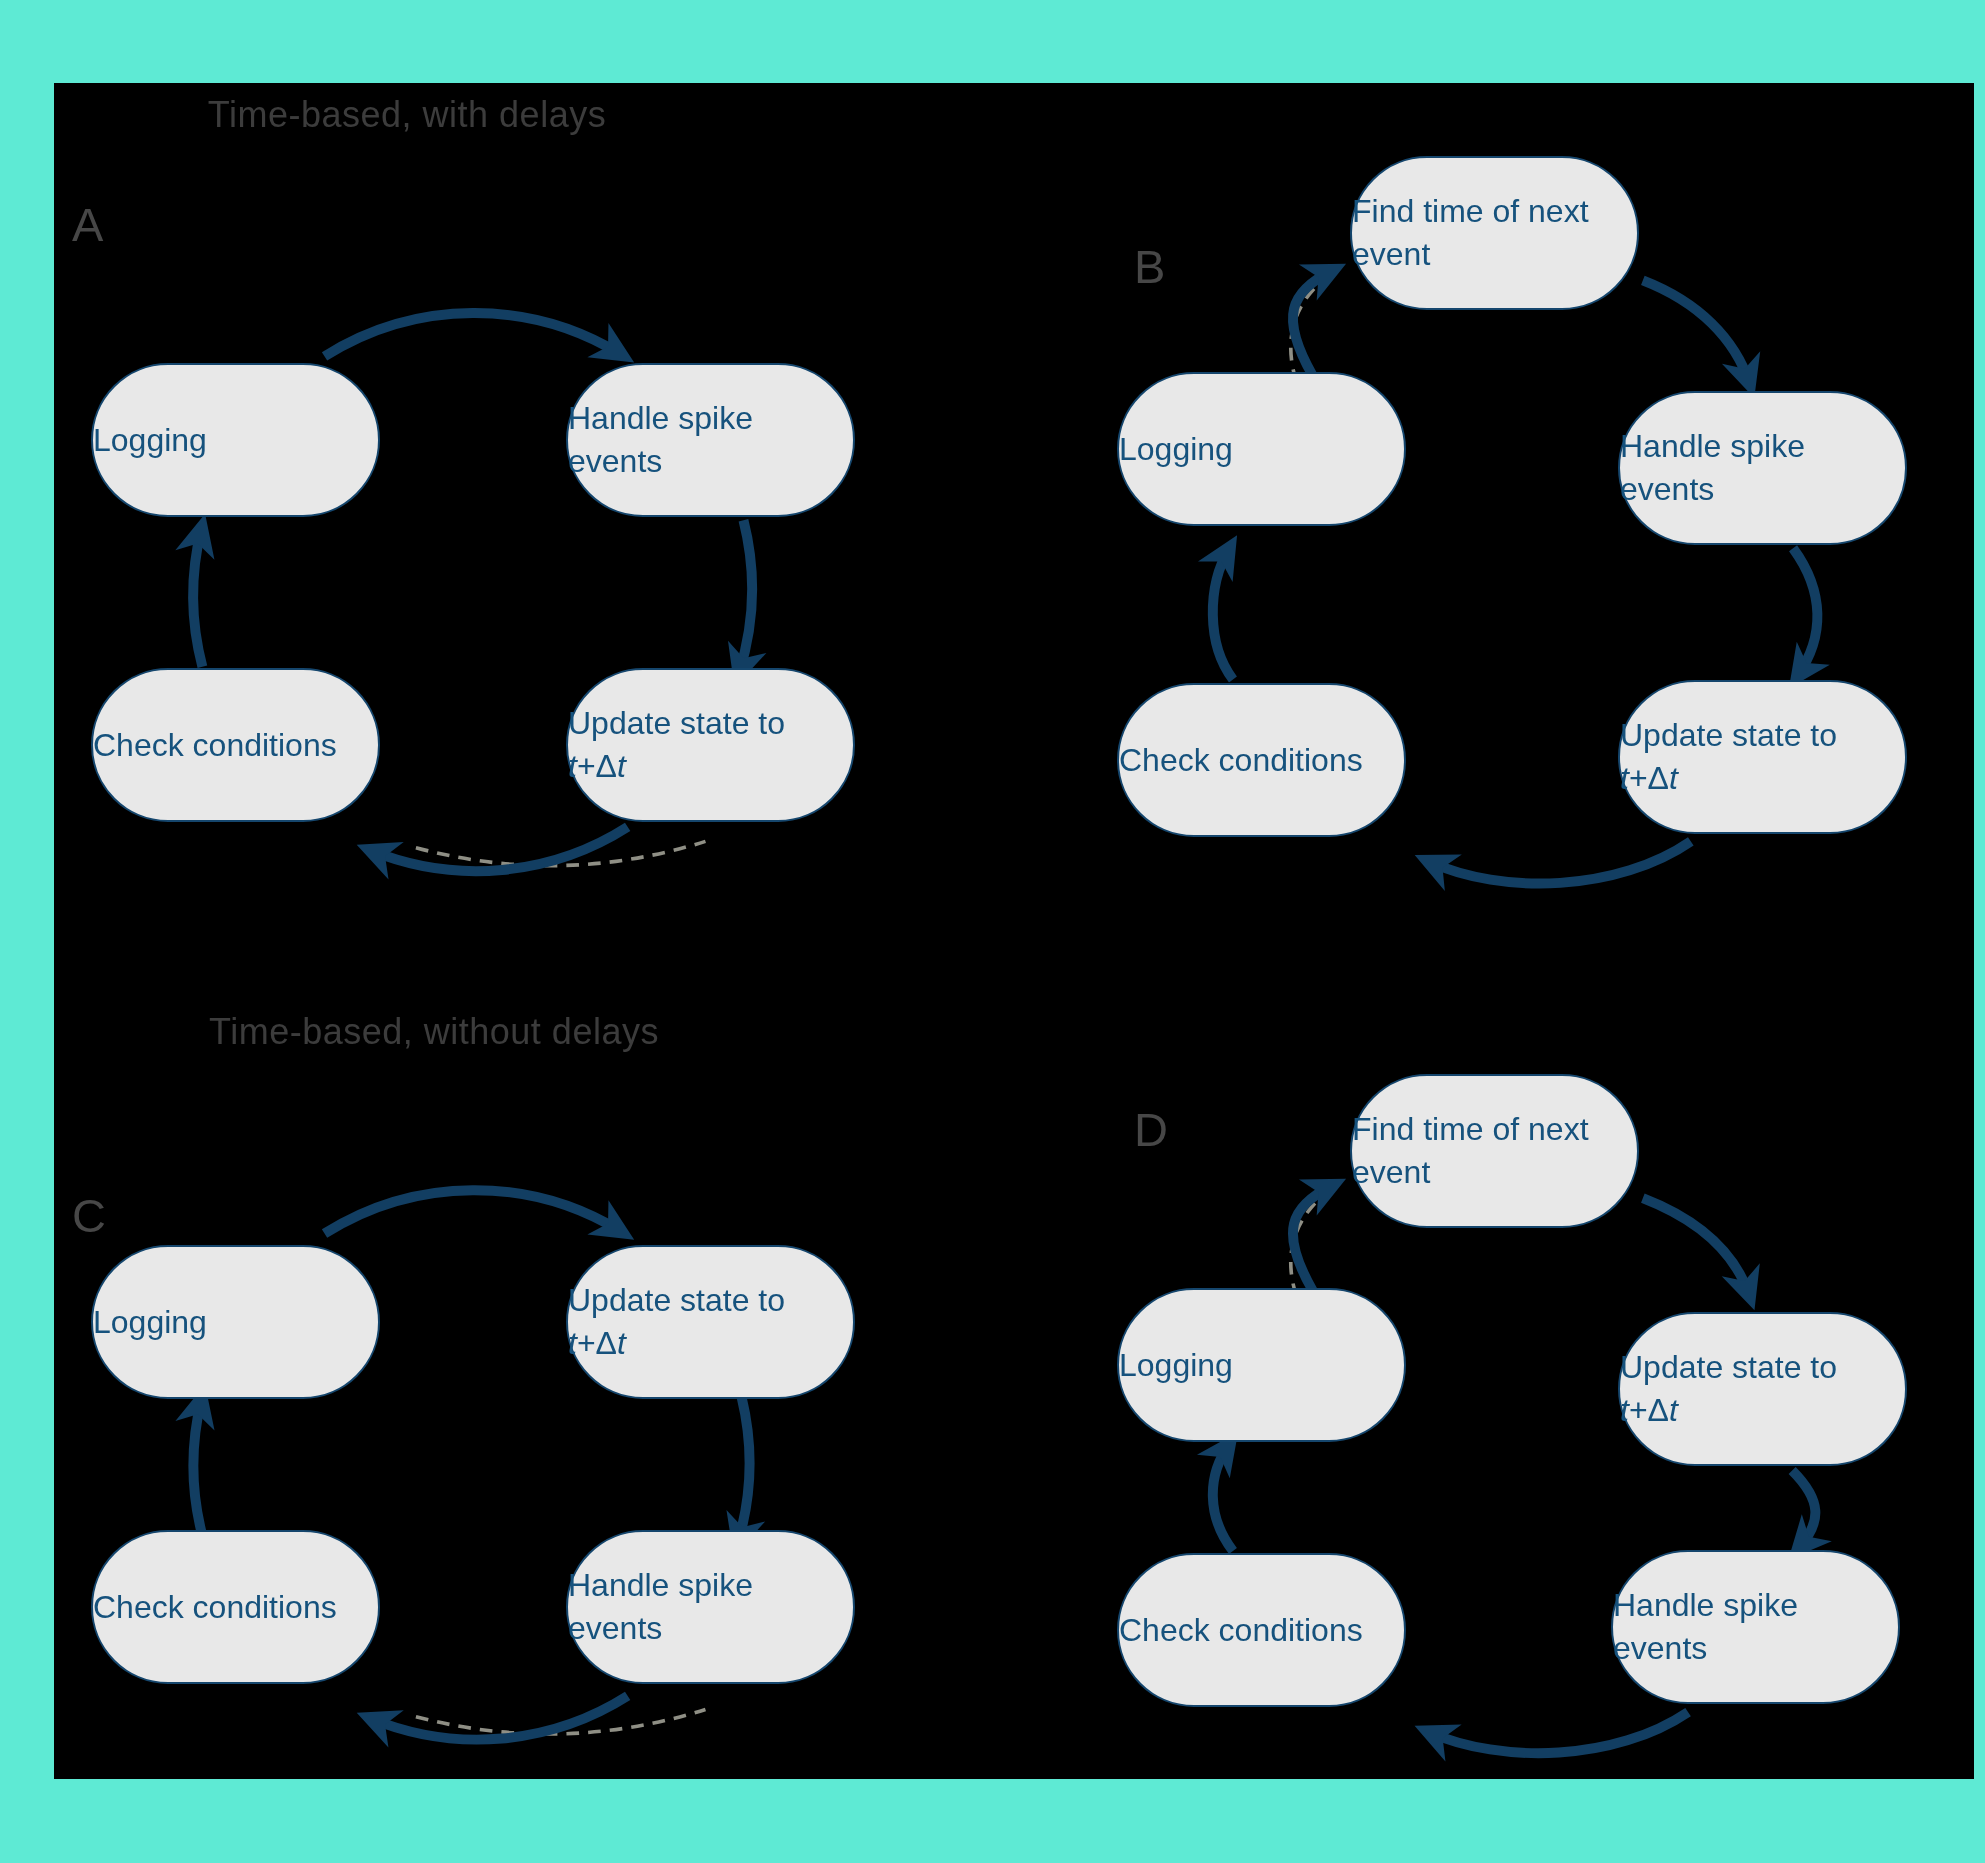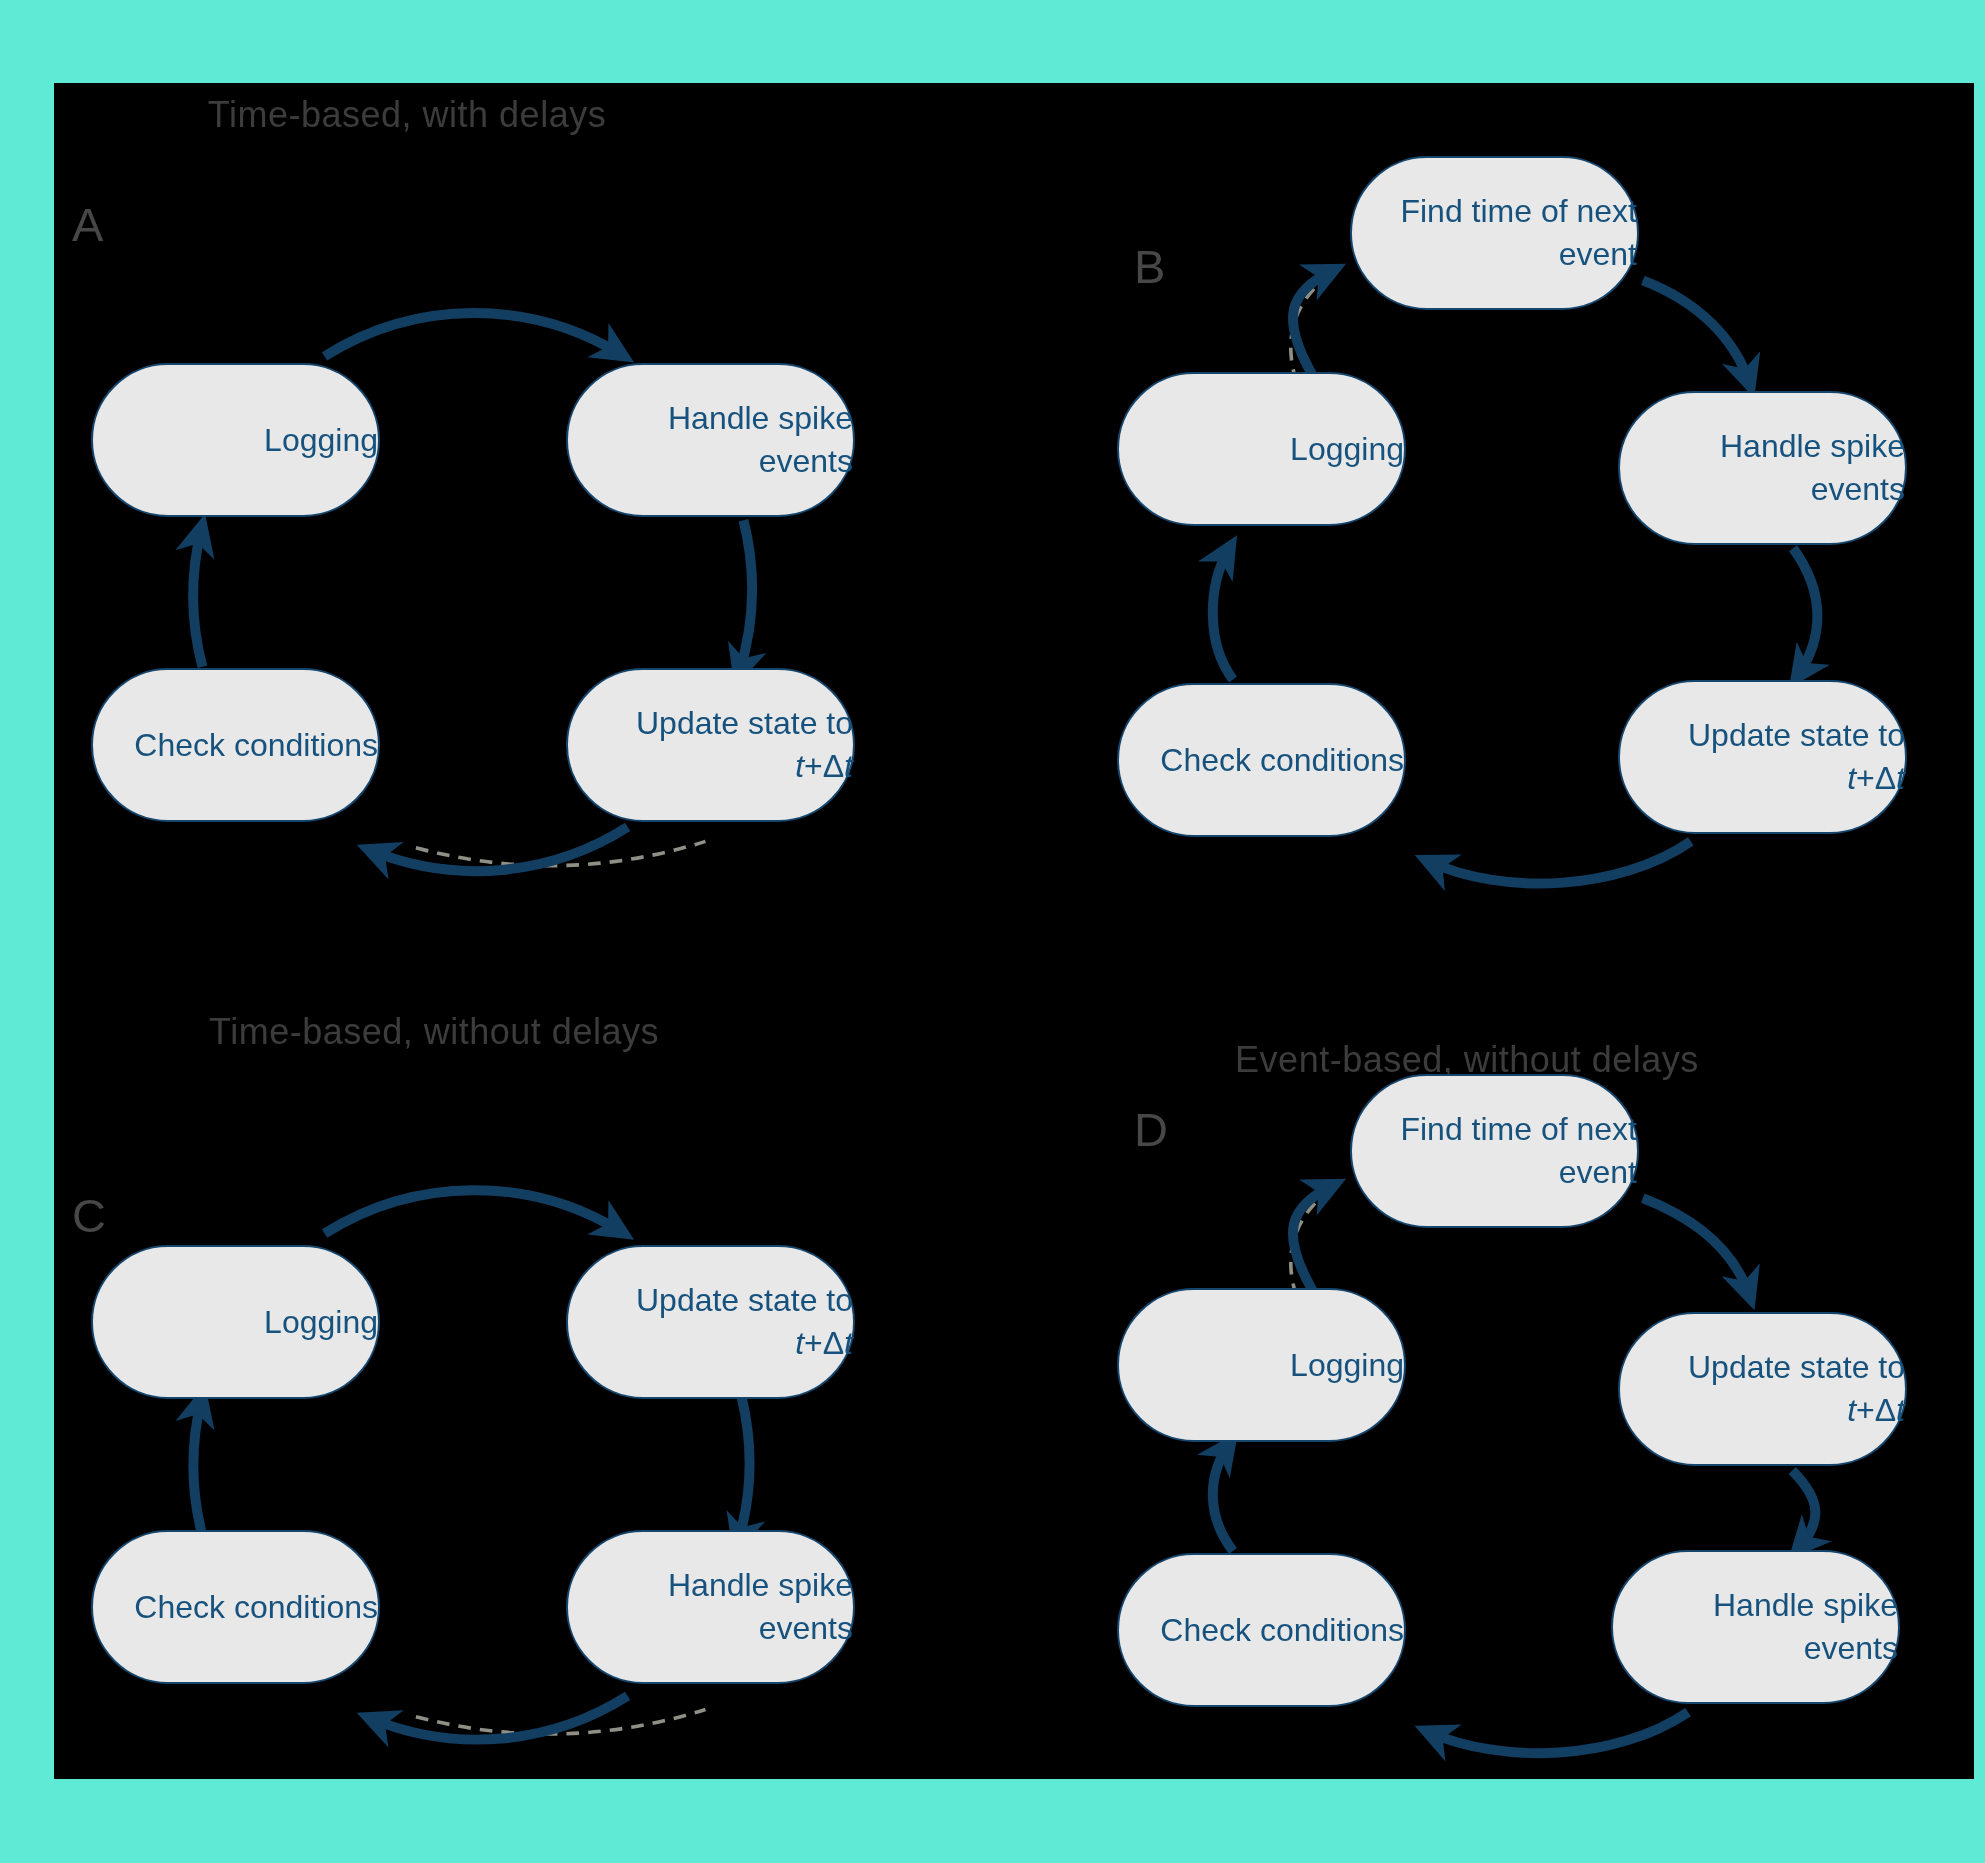--- a/index.html
+++ b/index.html
@@ -13,7 +13,7 @@
   .panel-letter{position:absolute;font-size:47px;color:#474747;font-weight:400;}
   .node{position:absolute;width:289px;height:154px;border-radius:77px;background:#e8e8e8;
         border:2.7px solid #15466d;box-sizing:border-box;display:flex;flex-direction:column;
-        align-items:flex-end;justify-content:center;color:#16527d;font-size:32px;line-height:43px;
+        align-items:flex-start;justify-content:center;color:#16527d;font-size:32px;line-height:43px;
         text-align:center;}
   .node .line{display:block;white-space:nowrap;}
   .node i{font-style:italic;}

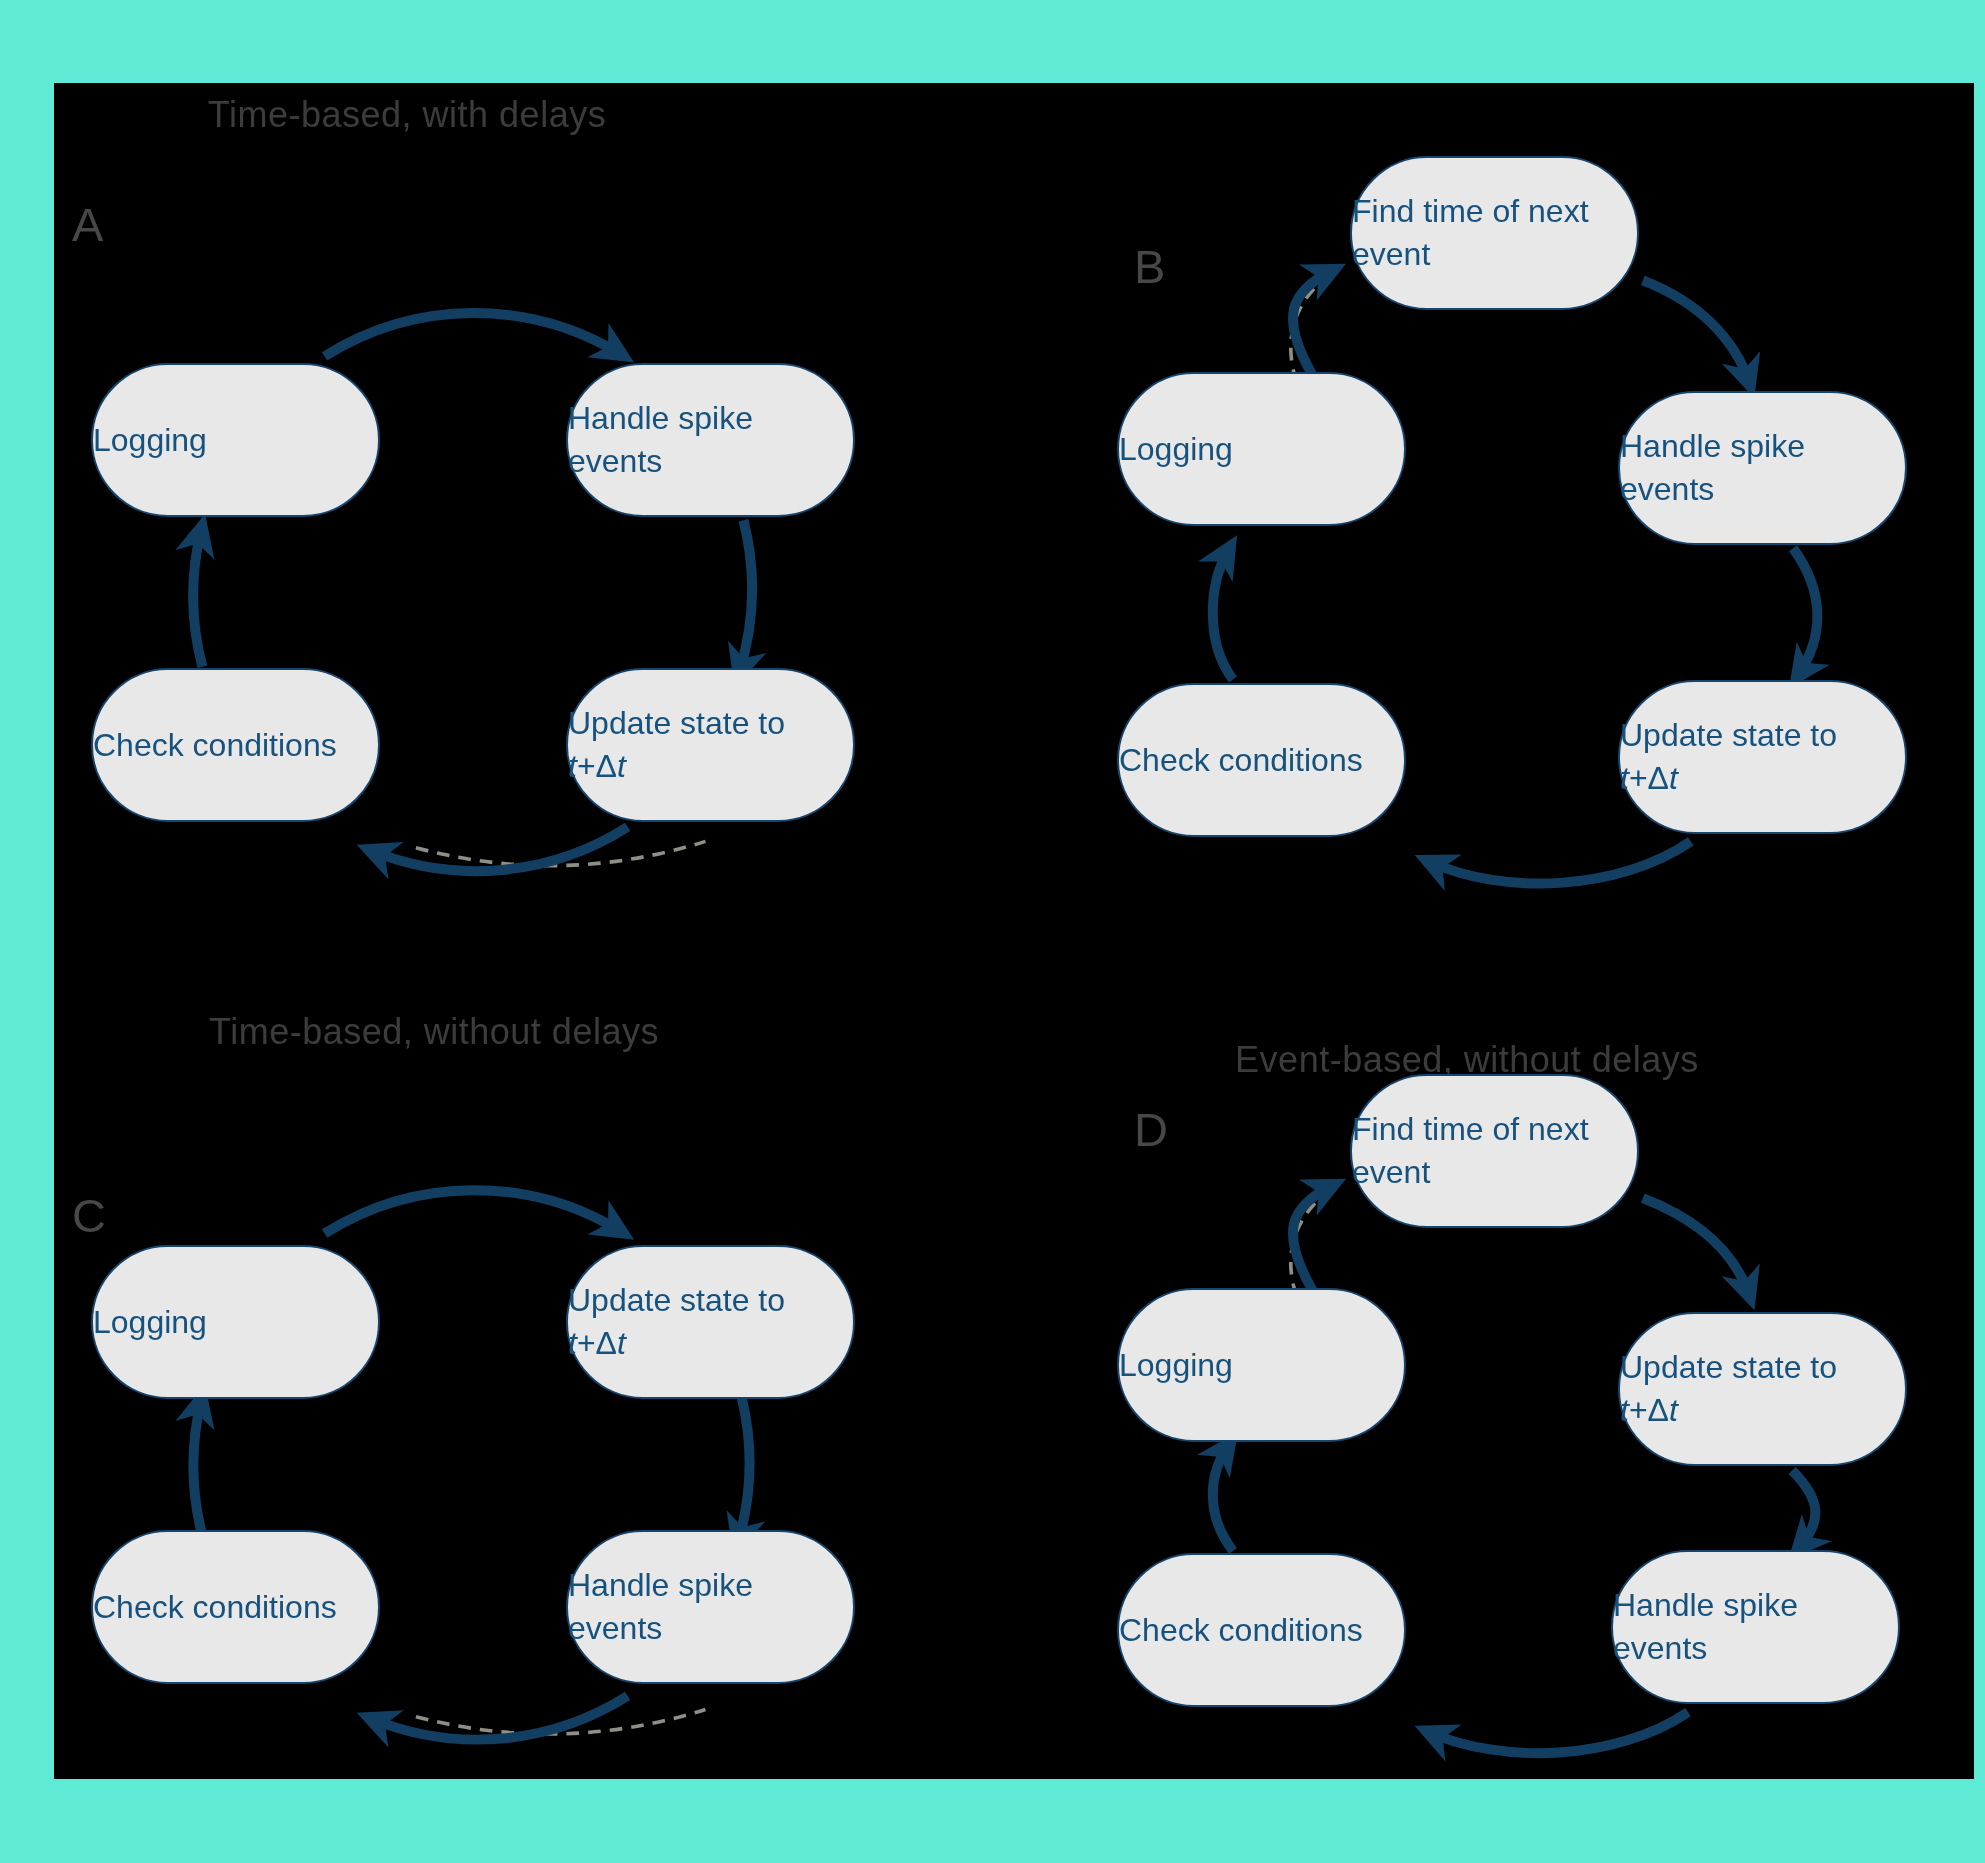--- a/index.html
+++ b/index.html
@@ -120,7 +120,6 @@
     </div>
 
     <div class="panel" id="panel-d">
-      <div class="panel-title" style="top:107px;left:-27px;">Event-based, without delays</div>
       <div class="panel-letter" style="left:120px;top:170px;">D</div>
       <svg width="960" height="848" viewBox="0 0 1061 937">
         <path class="dashed-artifact" d="M 312 402 Q 290 333 347 286"></path>

